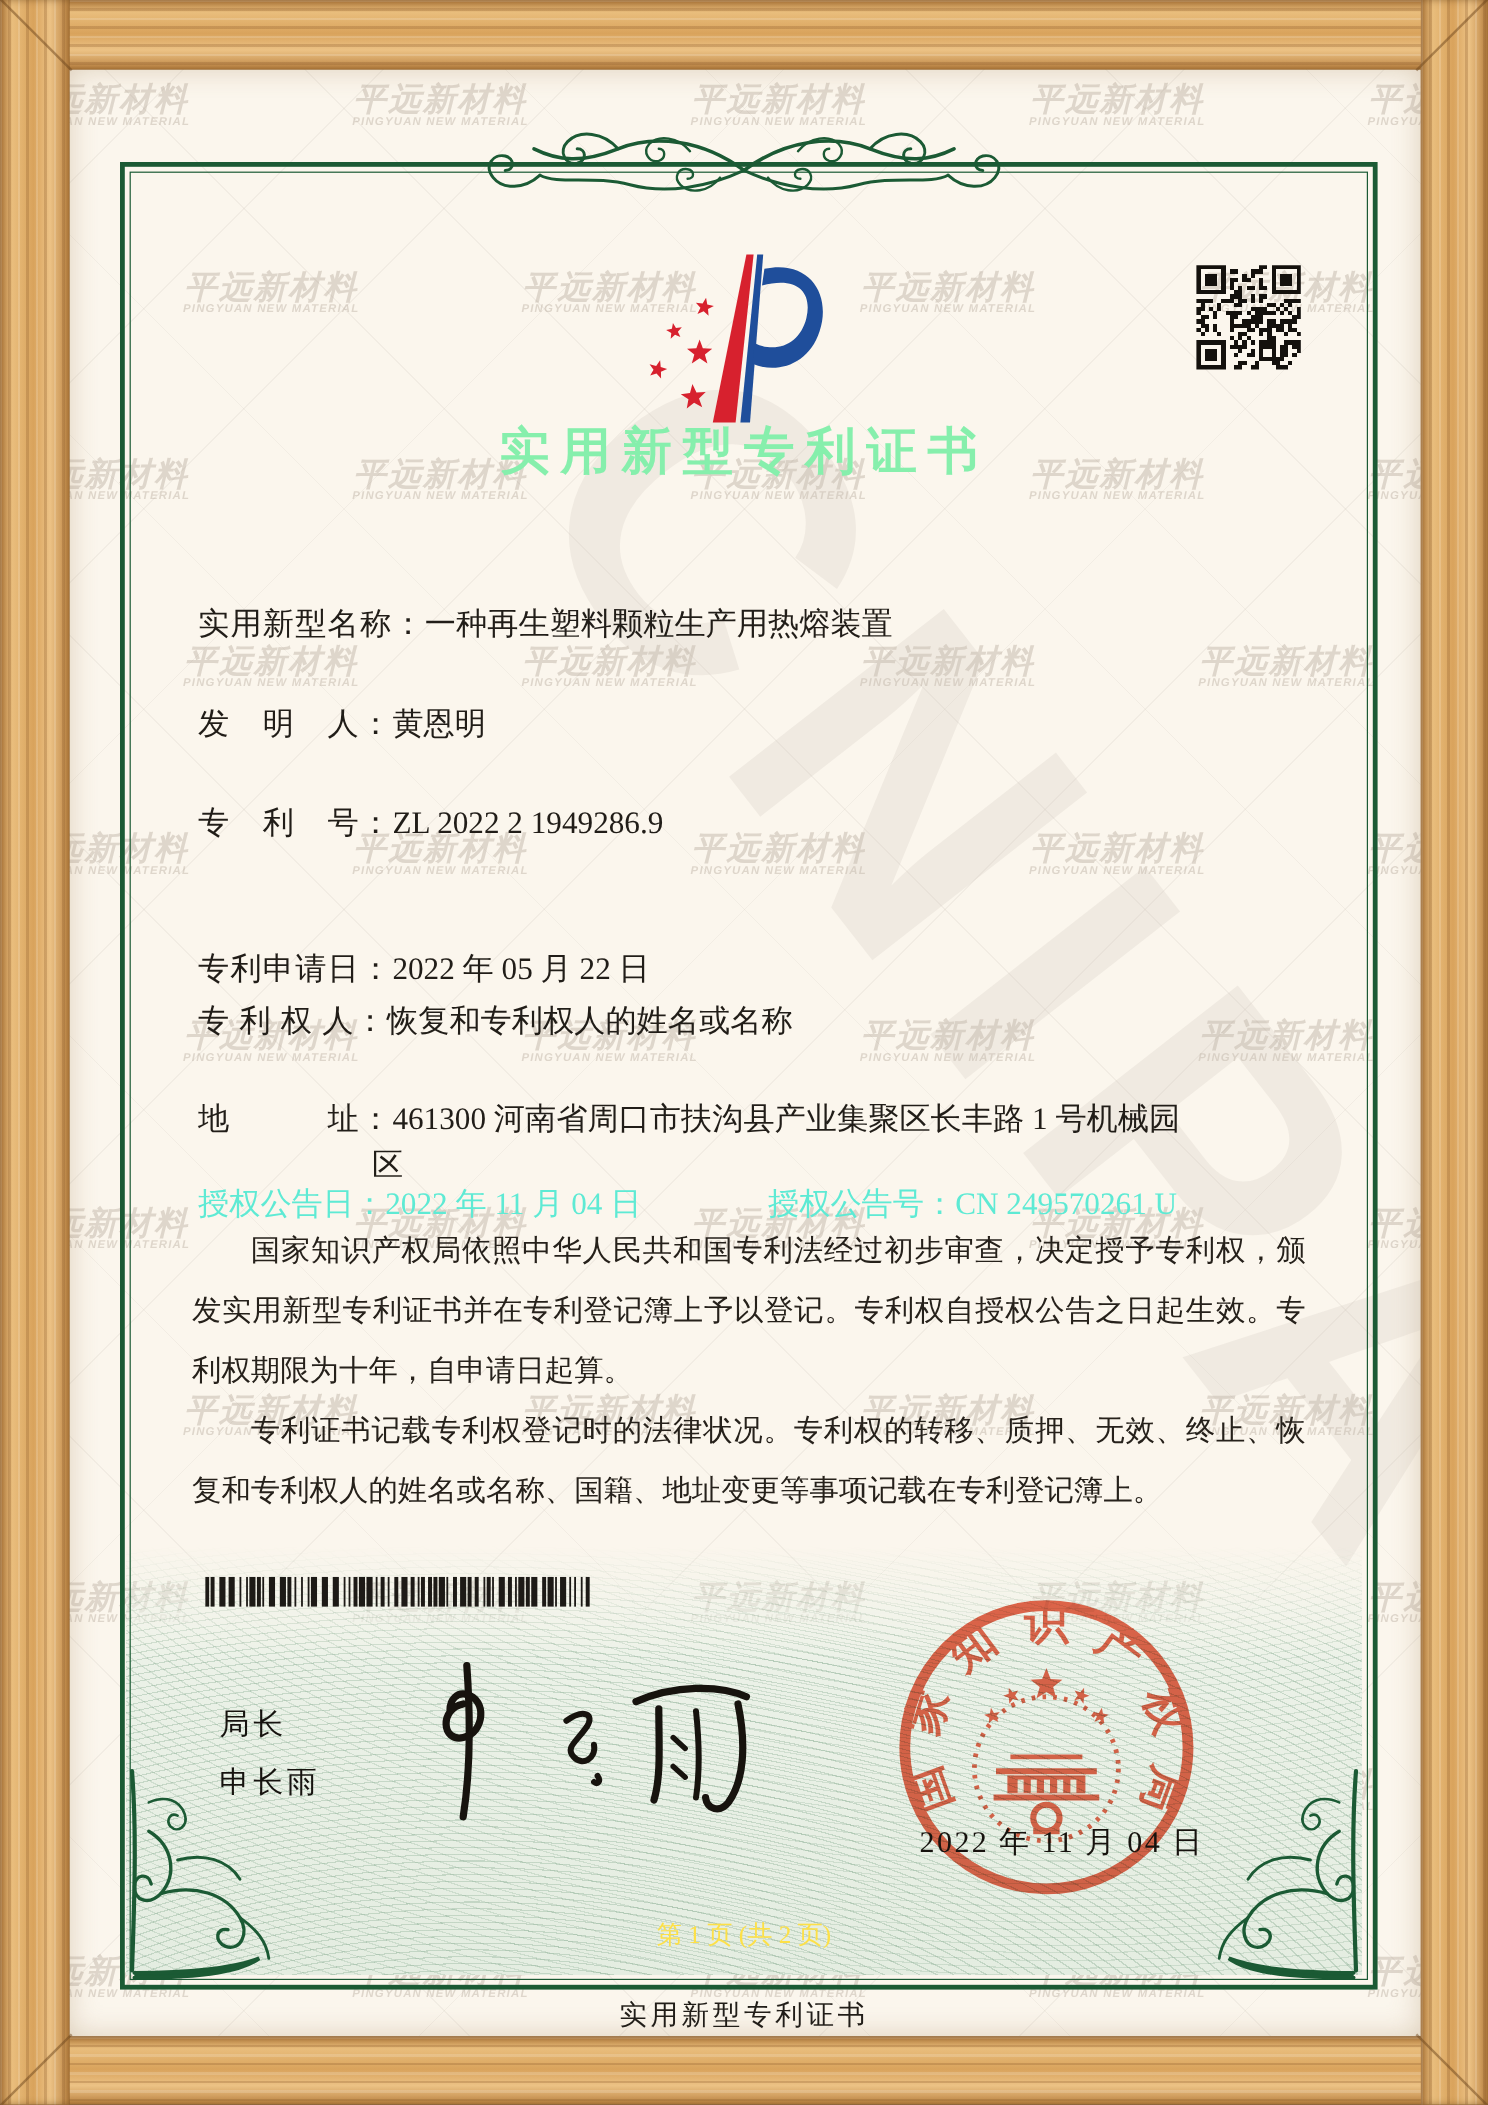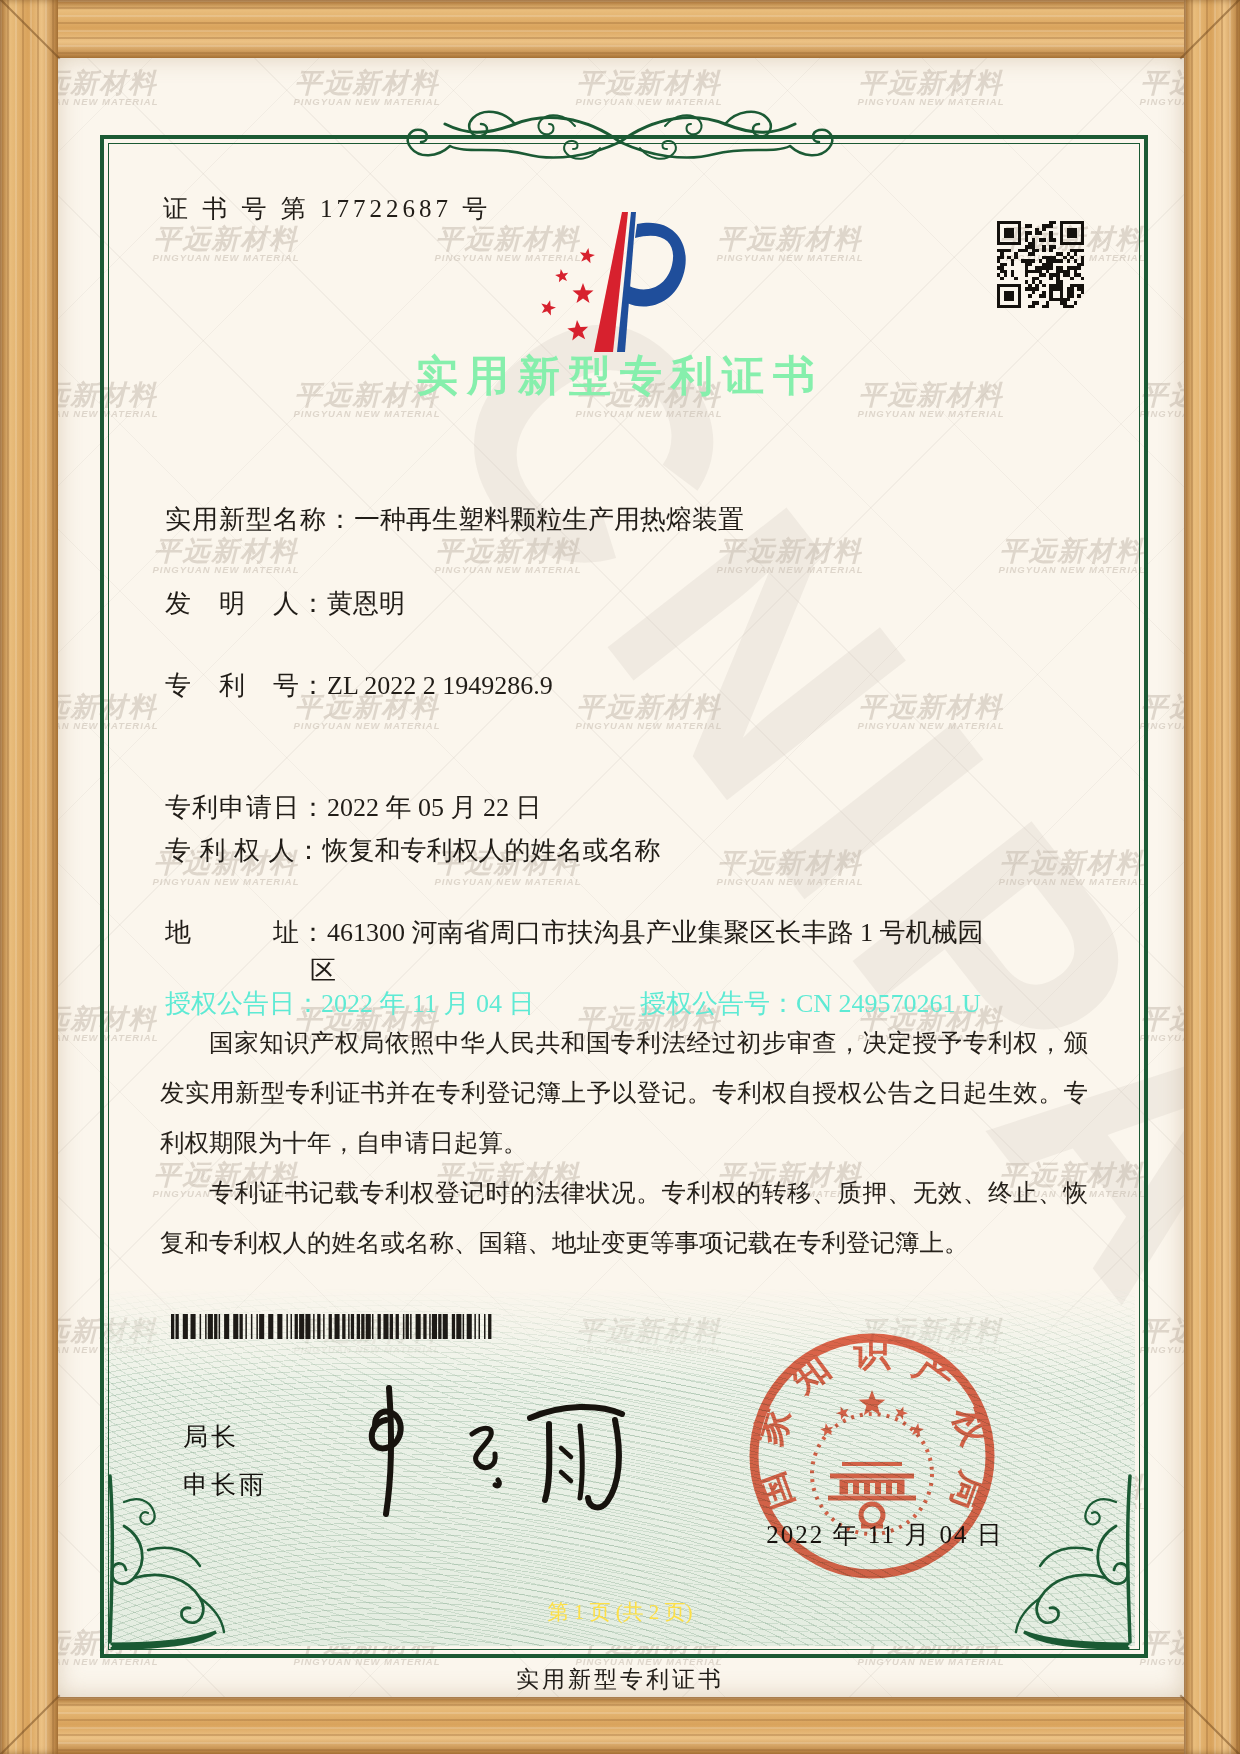--- a/index.html
+++ b/index.html
@@ -323,7 +323,6 @@
     </g>
   </svg>
 
-  <div class="cert-no">证 书 号 第 17722687 号</div>
 
   <svg class="logo" id="logoSvg" width="200" height="165" viewBox="0 0 200 165">
     <polygon points="107,14 113,14 98,154 79,154" fill="#d7212e"></polygon>

